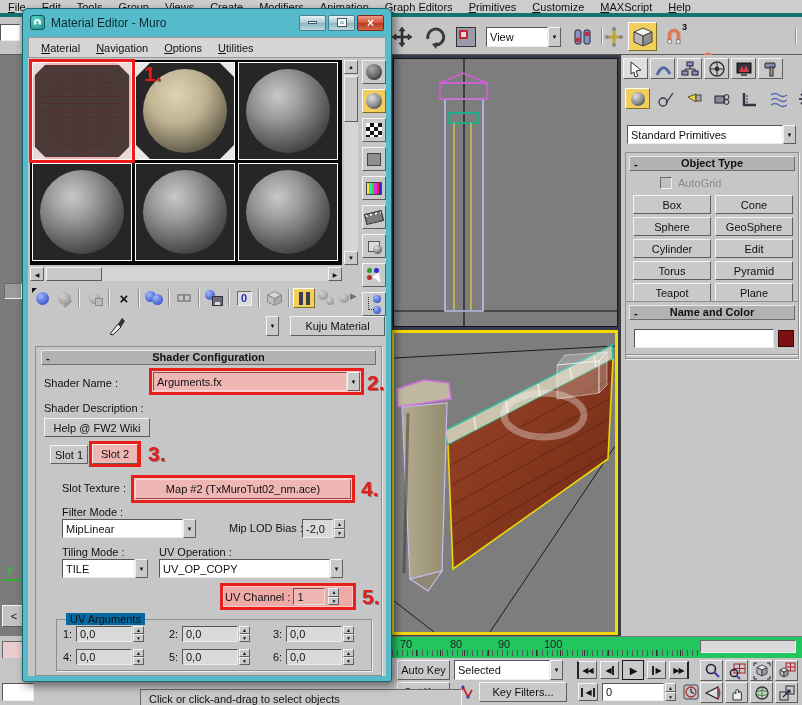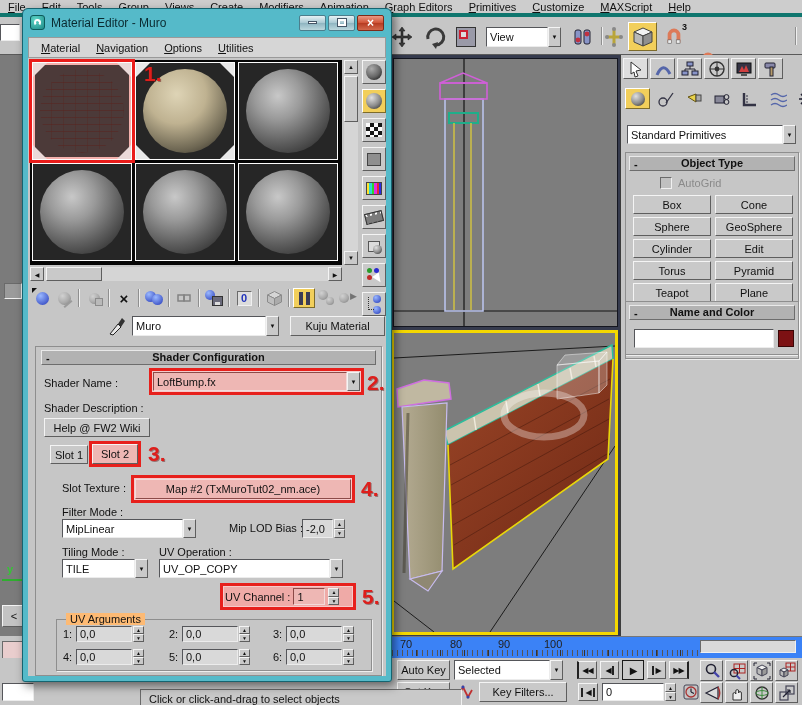--- a/index.html
+++ b/index.html
@@ -663,9 +663,6 @@
         <path d="M2 18 L10 8 L13 11 L5 19 Z" fill="#e8e8e8" stroke="#222" stroke-width="1"></path>
         <path d="M10 8 L14 2 L17 5 L13 11 Z" fill="#333"></path>
         </svg>
-      <div class="abs field" style="left:104px;top:0;width:134px;height:20px;">
-        <span>Muro</span>
-      </div>
       <div class="abs dbtn" style="left:238px;top:0;height:20px;"></div>
       <div class="abs btn" style="left:262px;top:0;width:95px;height:20px;">
         <span>Kuju Material</span>

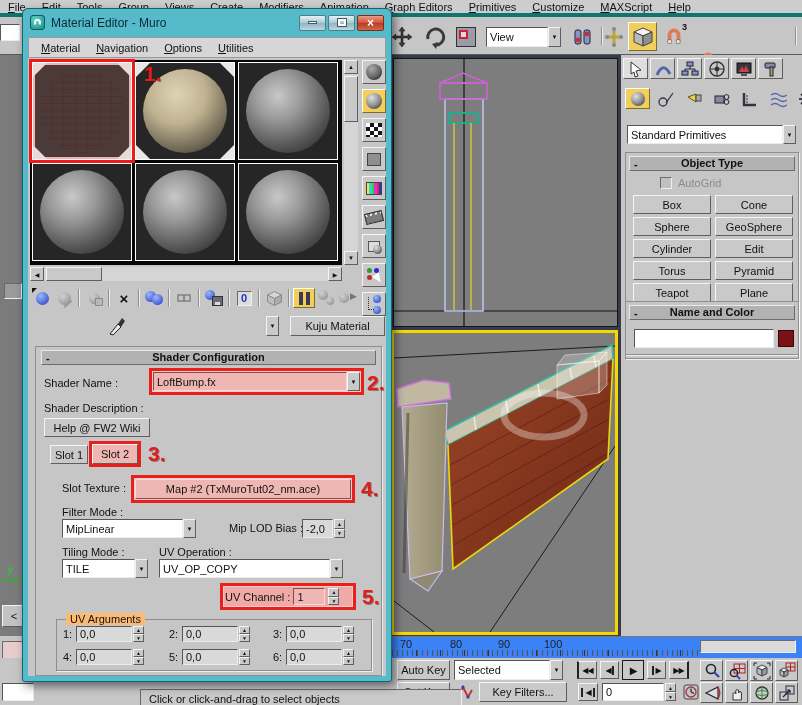--- a/index.html
+++ b/index.html
@@ -678,7 +678,7 @@
       <span class="abs" style="left:8px;top:30px;">Shader Name :</span>
       <div class="abs rhl" style="left:113px;top:21px;width:215px;height:27px;display:flex;align-items:center;padding:1px;">
         <div class="field pinkfield" style="flex:1;height:19px;border-color:#8c4a48 #f2dada #f2dada #8c4a48;">
-          <span>LoftBump.fx</span>
+          <span>Arguments.fx</span>
         </div>
         <div class="dbtn" style="height:19px;"></div>
       </div>

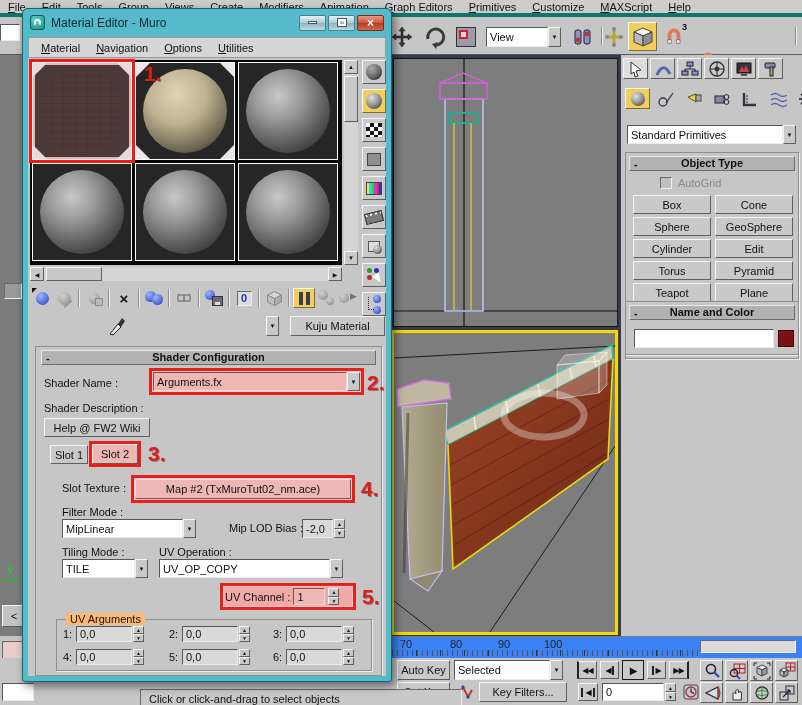--- a/index.html
+++ b/index.html
@@ -62,7 +62,7 @@
   .tbico { width:22px; height:20px; display:flex; align-items:center; justify-content:center; position:relative; }
   .dim { opacity:.45; filter:grayscale(1); }
   .groupbox { border:1px solid #8e8e8e; box-shadow:1px 1px 0 rgba(255,255,255,.7); position:absolute; }
-  .gleg { position:absolute; top:-7px; left:9px; background:#fdba74; padding:0 4px; }
+  .gleg { position:absolute; top:-7px; left:9px; background:#0369a1; padding:0 4px; }
   .obtn { background:#c9c9c9; border:1px solid; border-color:#f4f4f4 #5e5e5e #5e5e5e #f4f4f4;
           height:19px; display:flex; align-items:center; justify-content:center; font-size:11px; }
   .ticklbl { position:absolute; top:1px; font-size:11px; color:#222; }

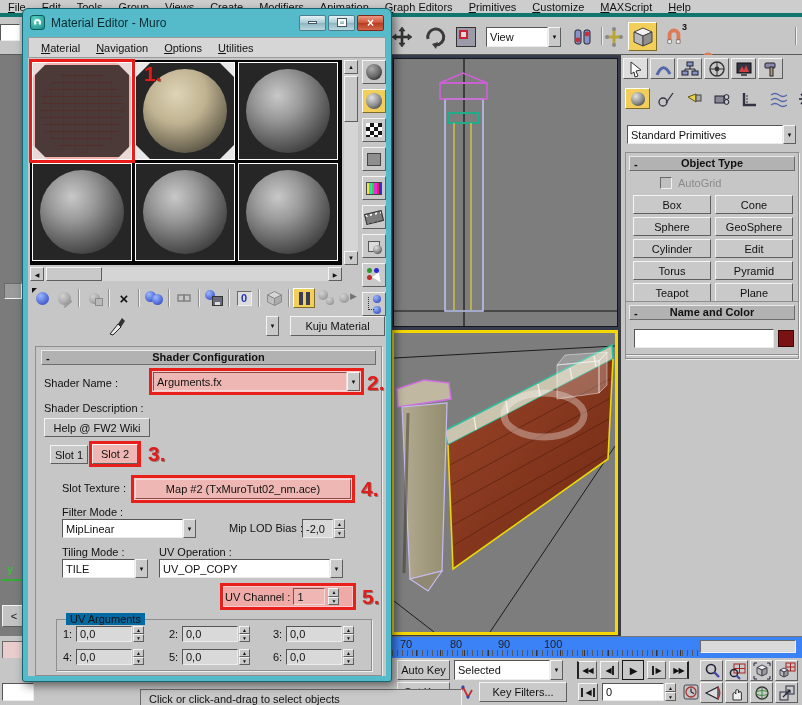--- a/index.html
+++ b/index.html
@@ -355,7 +355,7 @@
   </div>
 </div>
 
-<div class="abs" style="left:28px;top:636px;width:774px;height:22px;background:#3b82f6;border-top:1px solid #777;">
+<div class="abs" style="left:28px;top:636px;width:774px;height:22px;background:#22c55e;border-top:1px solid #777;">
   <div class="abs" style="left:364px;top:0;width:306px;height:21px;">
     <div class="abs" style="left:0;bottom:2px;width:100%;height:6px;
                 background-image:repeating-linear-gradient(90deg,#555 0 1px,transparent 1px 5px),repeating-linear-gradient(90deg,#333 0 1px,transparent 1px 24px);"></div>

